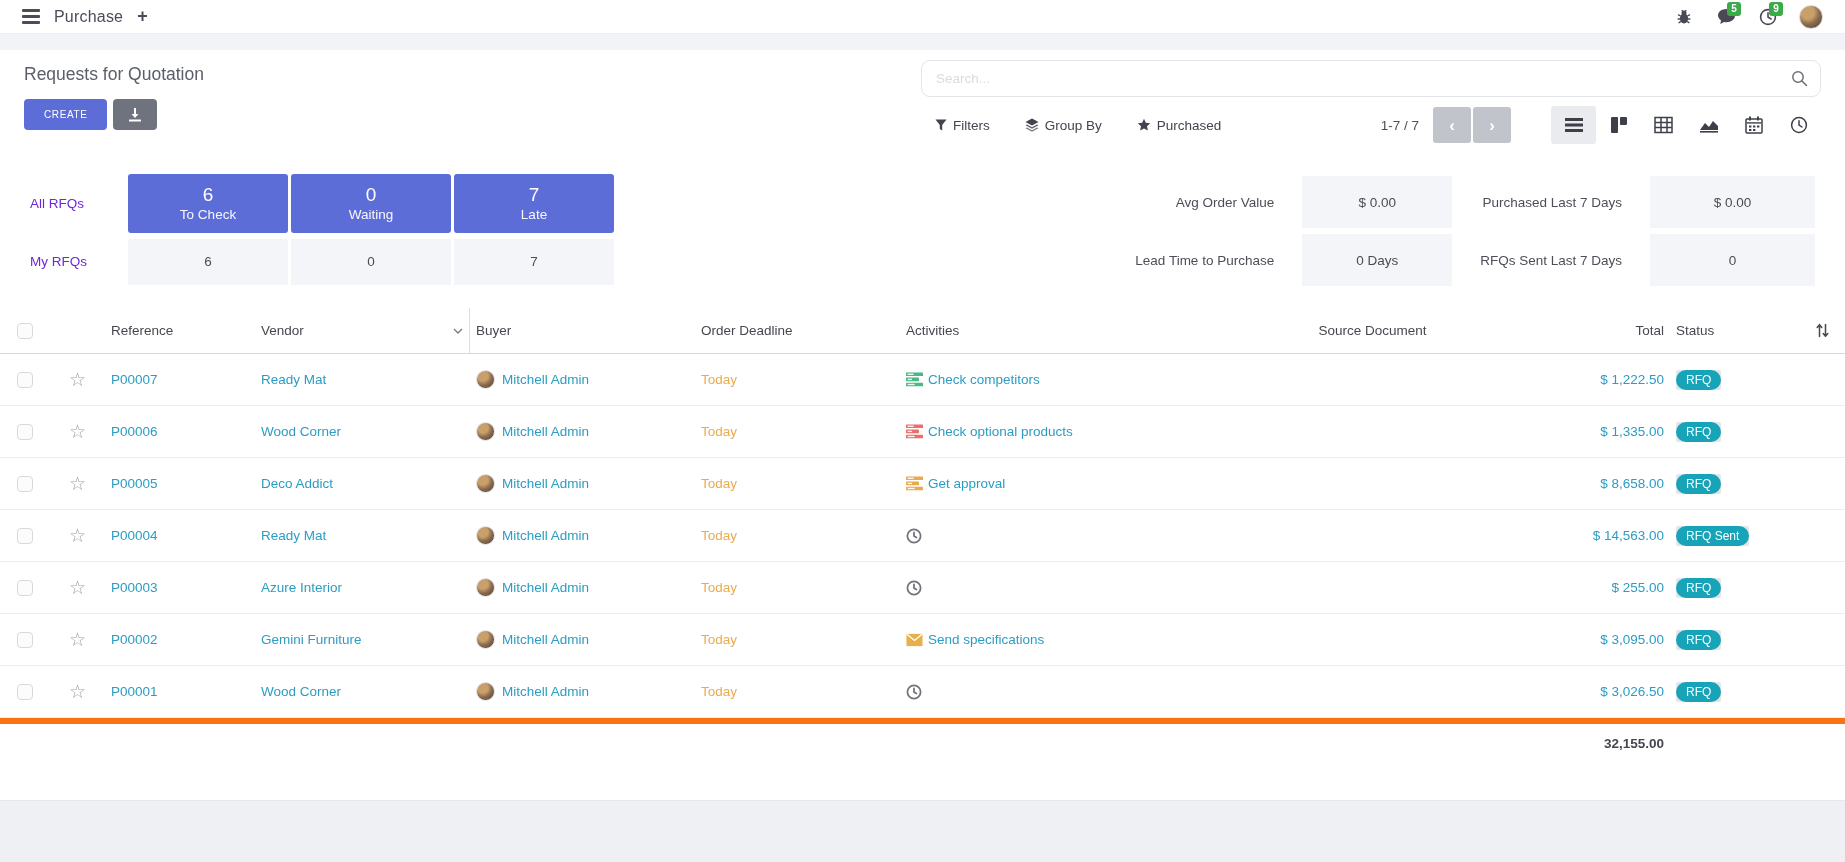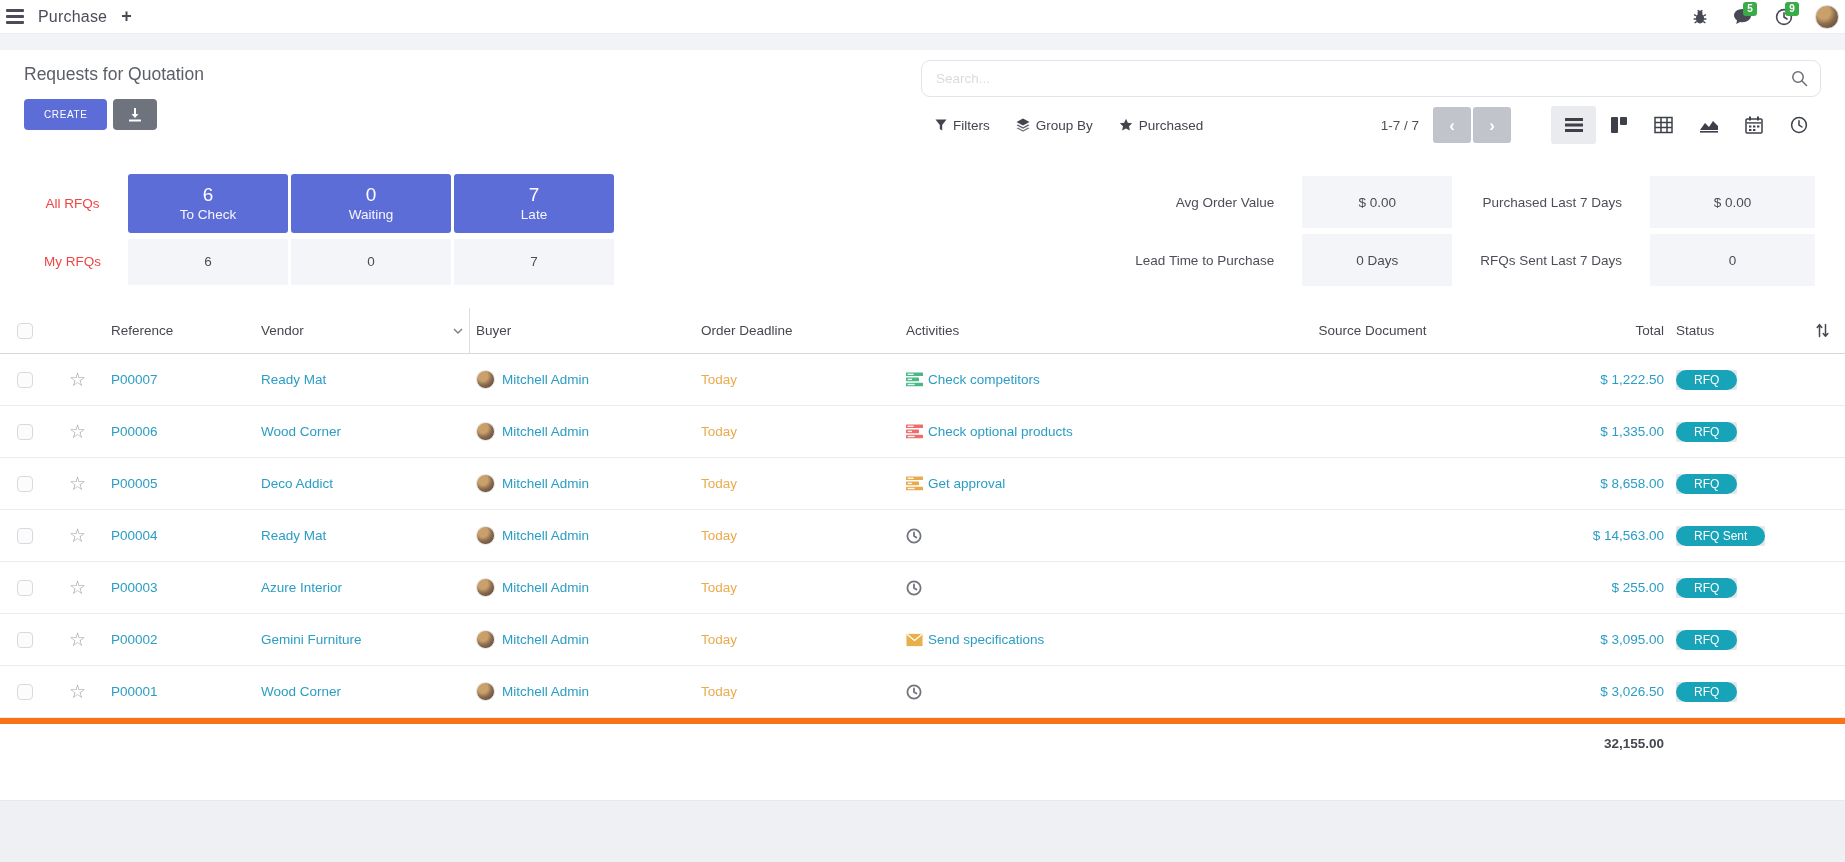--- a/index.html
+++ b/index.html
@@ -13,7 +13,7 @@
   
   .navbar {
     height:34px; background:#ffffff; display:flex; align-items:center;
-    justify-content:space-between; padding:0 6px; border-bottom:1px solid #eceef1;
+    justify-content:space-between; padding:0 22px; border-bottom:1px solid #eceef1;
   }
   .nav-left { display:flex; align-items:center; gap:14px; }
   .hamburger { display:flex; flex-direction:column; gap:3px; cursor:pointer; }

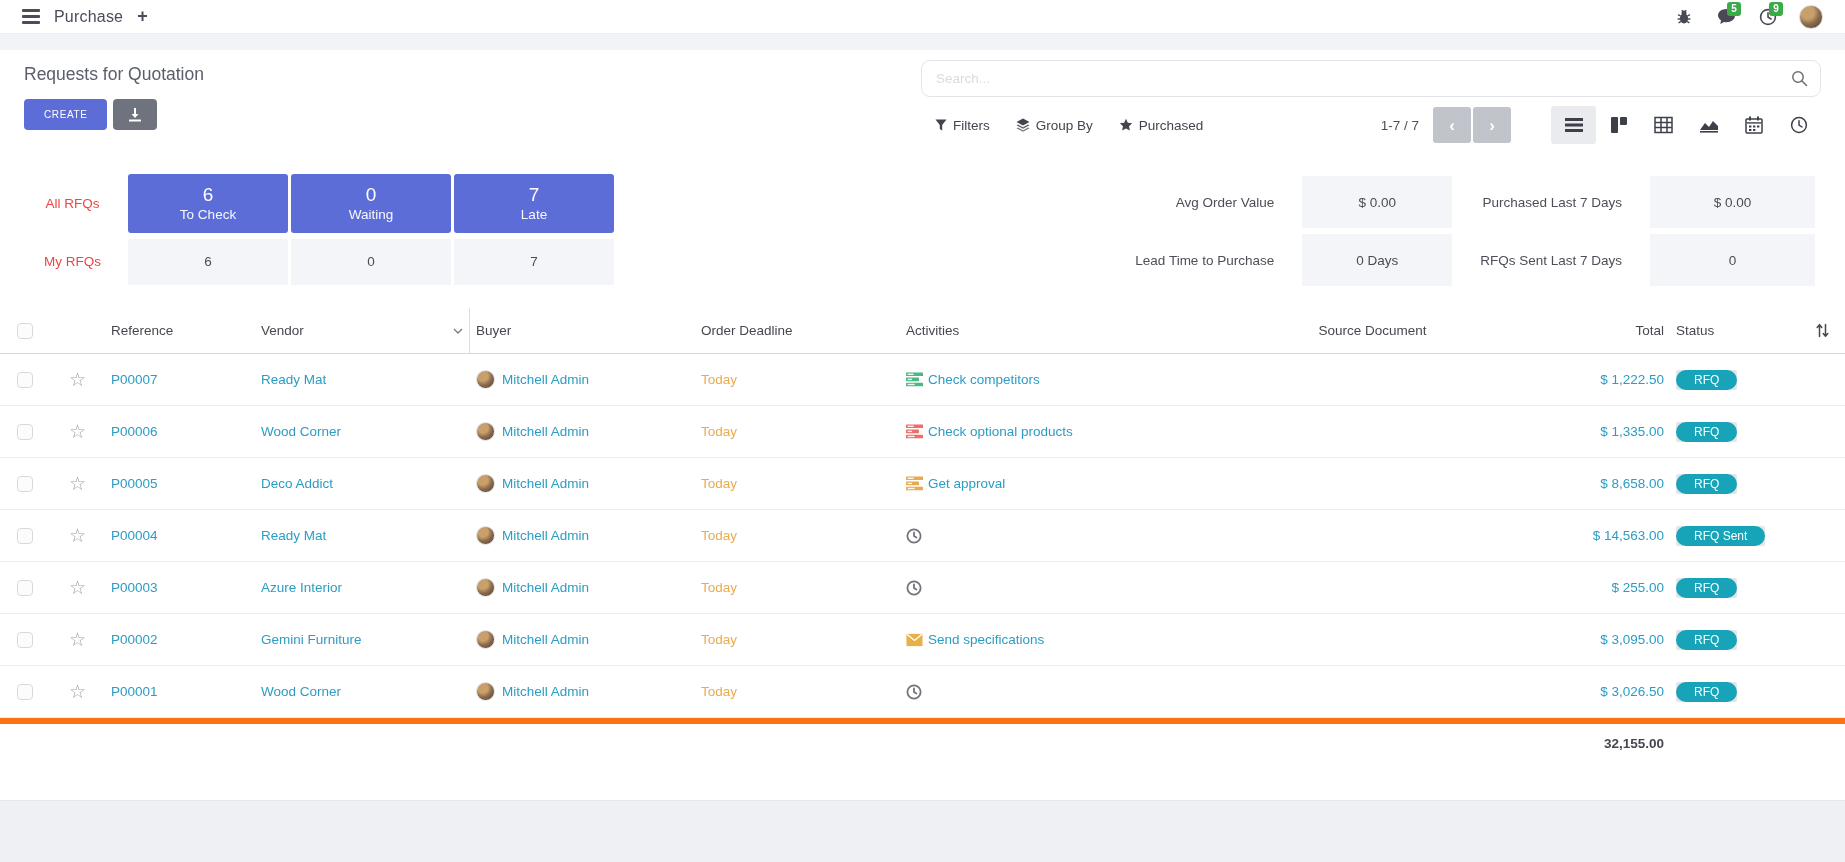--- a/index.html
+++ b/index.html
@@ -63,7 +63,7 @@
   .search-box input::placeholder { color:#d9dbe0; }
   .search-icon-btn { padding:0 12px; cursor:pointer; display:flex; align-items:center; }
   .cp-row2 { display:flex; align-items:center; justify-content:space-between; margin-top:9px; }
-  .filter-group { display:flex; align-items:center; gap:26px; padding-left:14px; }
+  .filter-group { display:flex; align-items:center; gap:35px; padding-left:14px; }
   .filter-item { display:flex; align-items:center; gap:6px; color:#43454e; cursor:pointer; }
   .pager-zone { display:flex; align-items:center; gap:14px; }
   .pager-count { color:#4d4f58; }

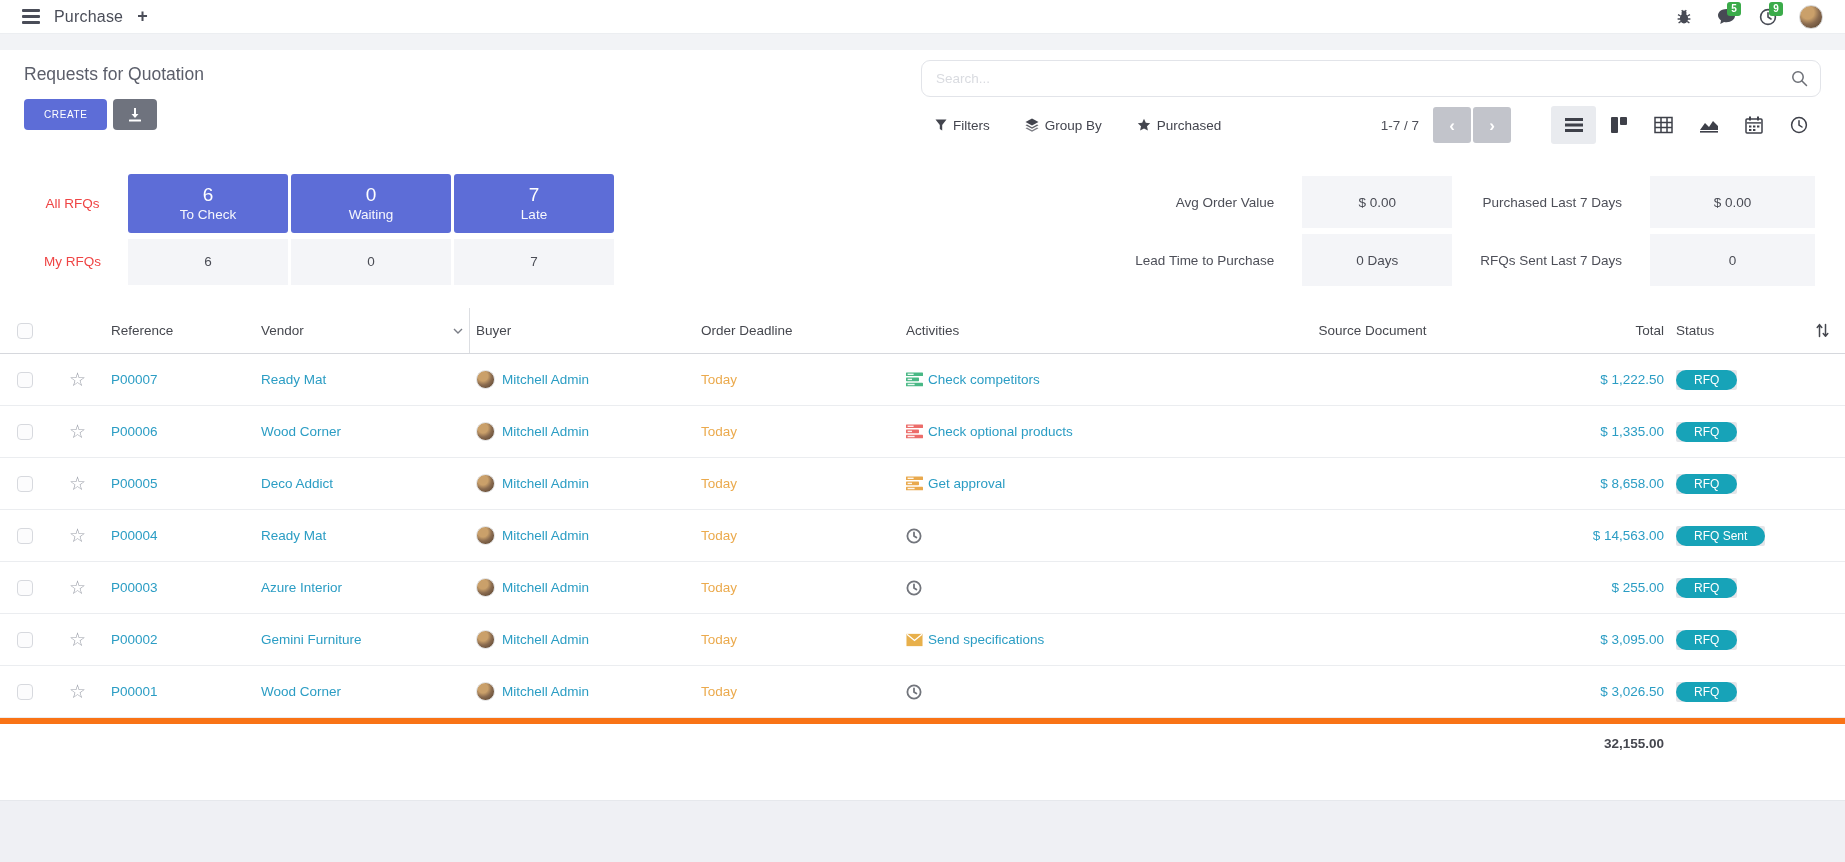--- a/index.html
+++ b/index.html
@@ -82,7 +82,7 @@
   
   .kpi-section { display:flex; justify-content:space-between; padding:20px 30px 22px 30px; background:#fff; }
   .kpi-left { display:grid; grid-template-columns:95px repeat(3,160px); grid-column-gap:3px; grid-row-gap:3px; align-items:center; }
-  .kpi-row-label { color:#ef4444; padding-right:10px;text-align:center; }
+  .kpi-row-label { color:#6d28d9; padding-right:10px; }
   .kpi-btn {
     background:var(--accent); color:#fff; border:none; border-radius:3px; height:59px;
     display:flex; flex-direction:column; align-items:center; justify-content:center; cursor:pointer;

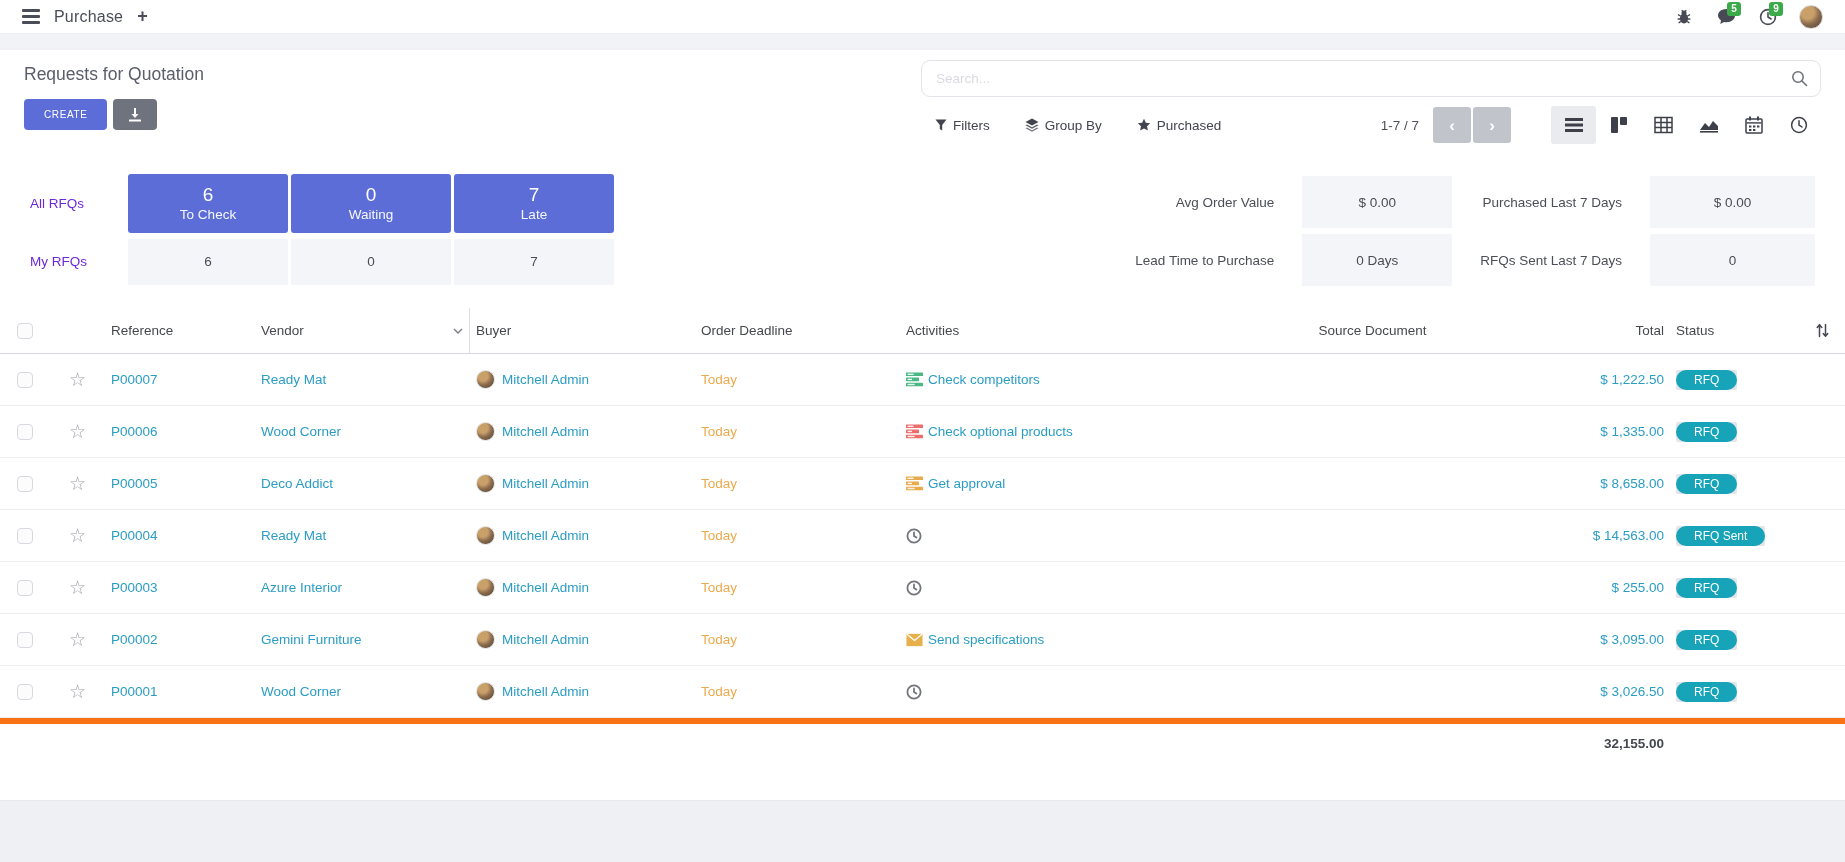--- a/index.html
+++ b/index.html
@@ -136,7 +136,7 @@
   .badge-wrap { background:#e4e5e9; border-radius:2px; display:inline-block; }
   .badge {
     display:inline-block; background:var(--status-teal); color:#fff; font-size:12px;
-    padding:3px 18px; border-radius:11px; white-space:nowrap;
+    padding:3px 10px; border-radius:11px; white-space:nowrap;
   }
   .tfoot {
     display:grid; grid-template-columns:var(--cols); align-items:center; height:44px;

